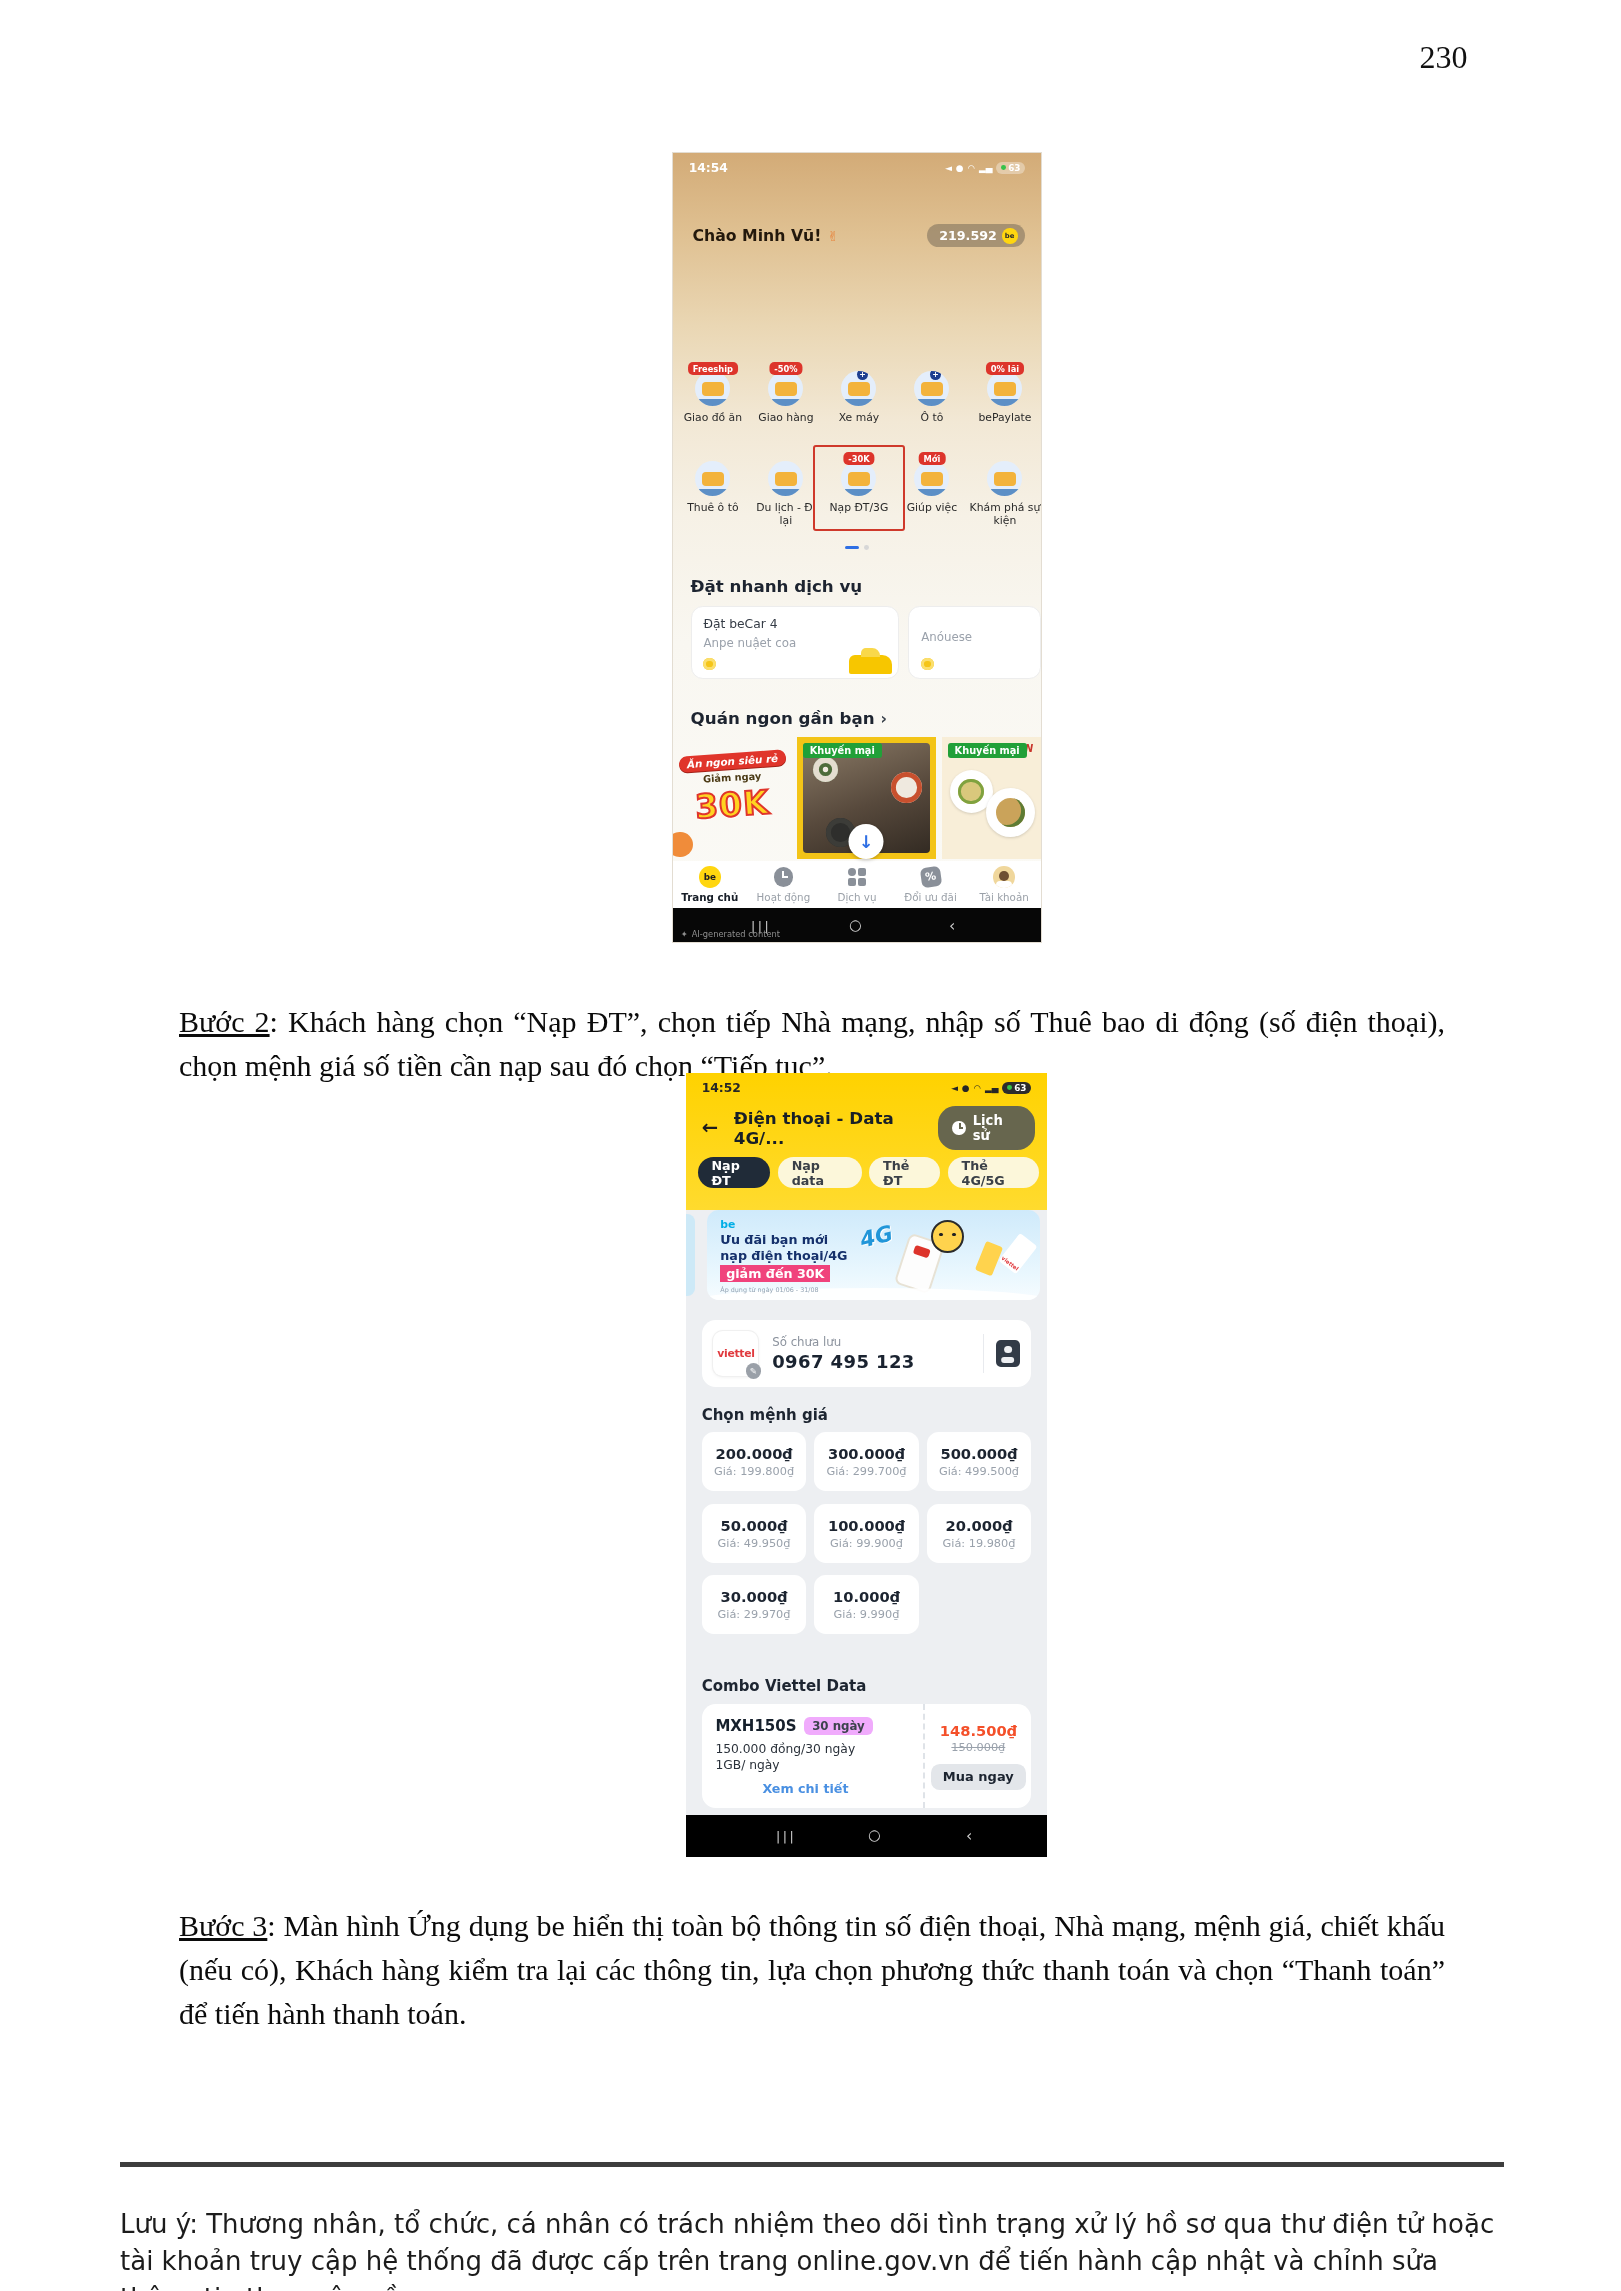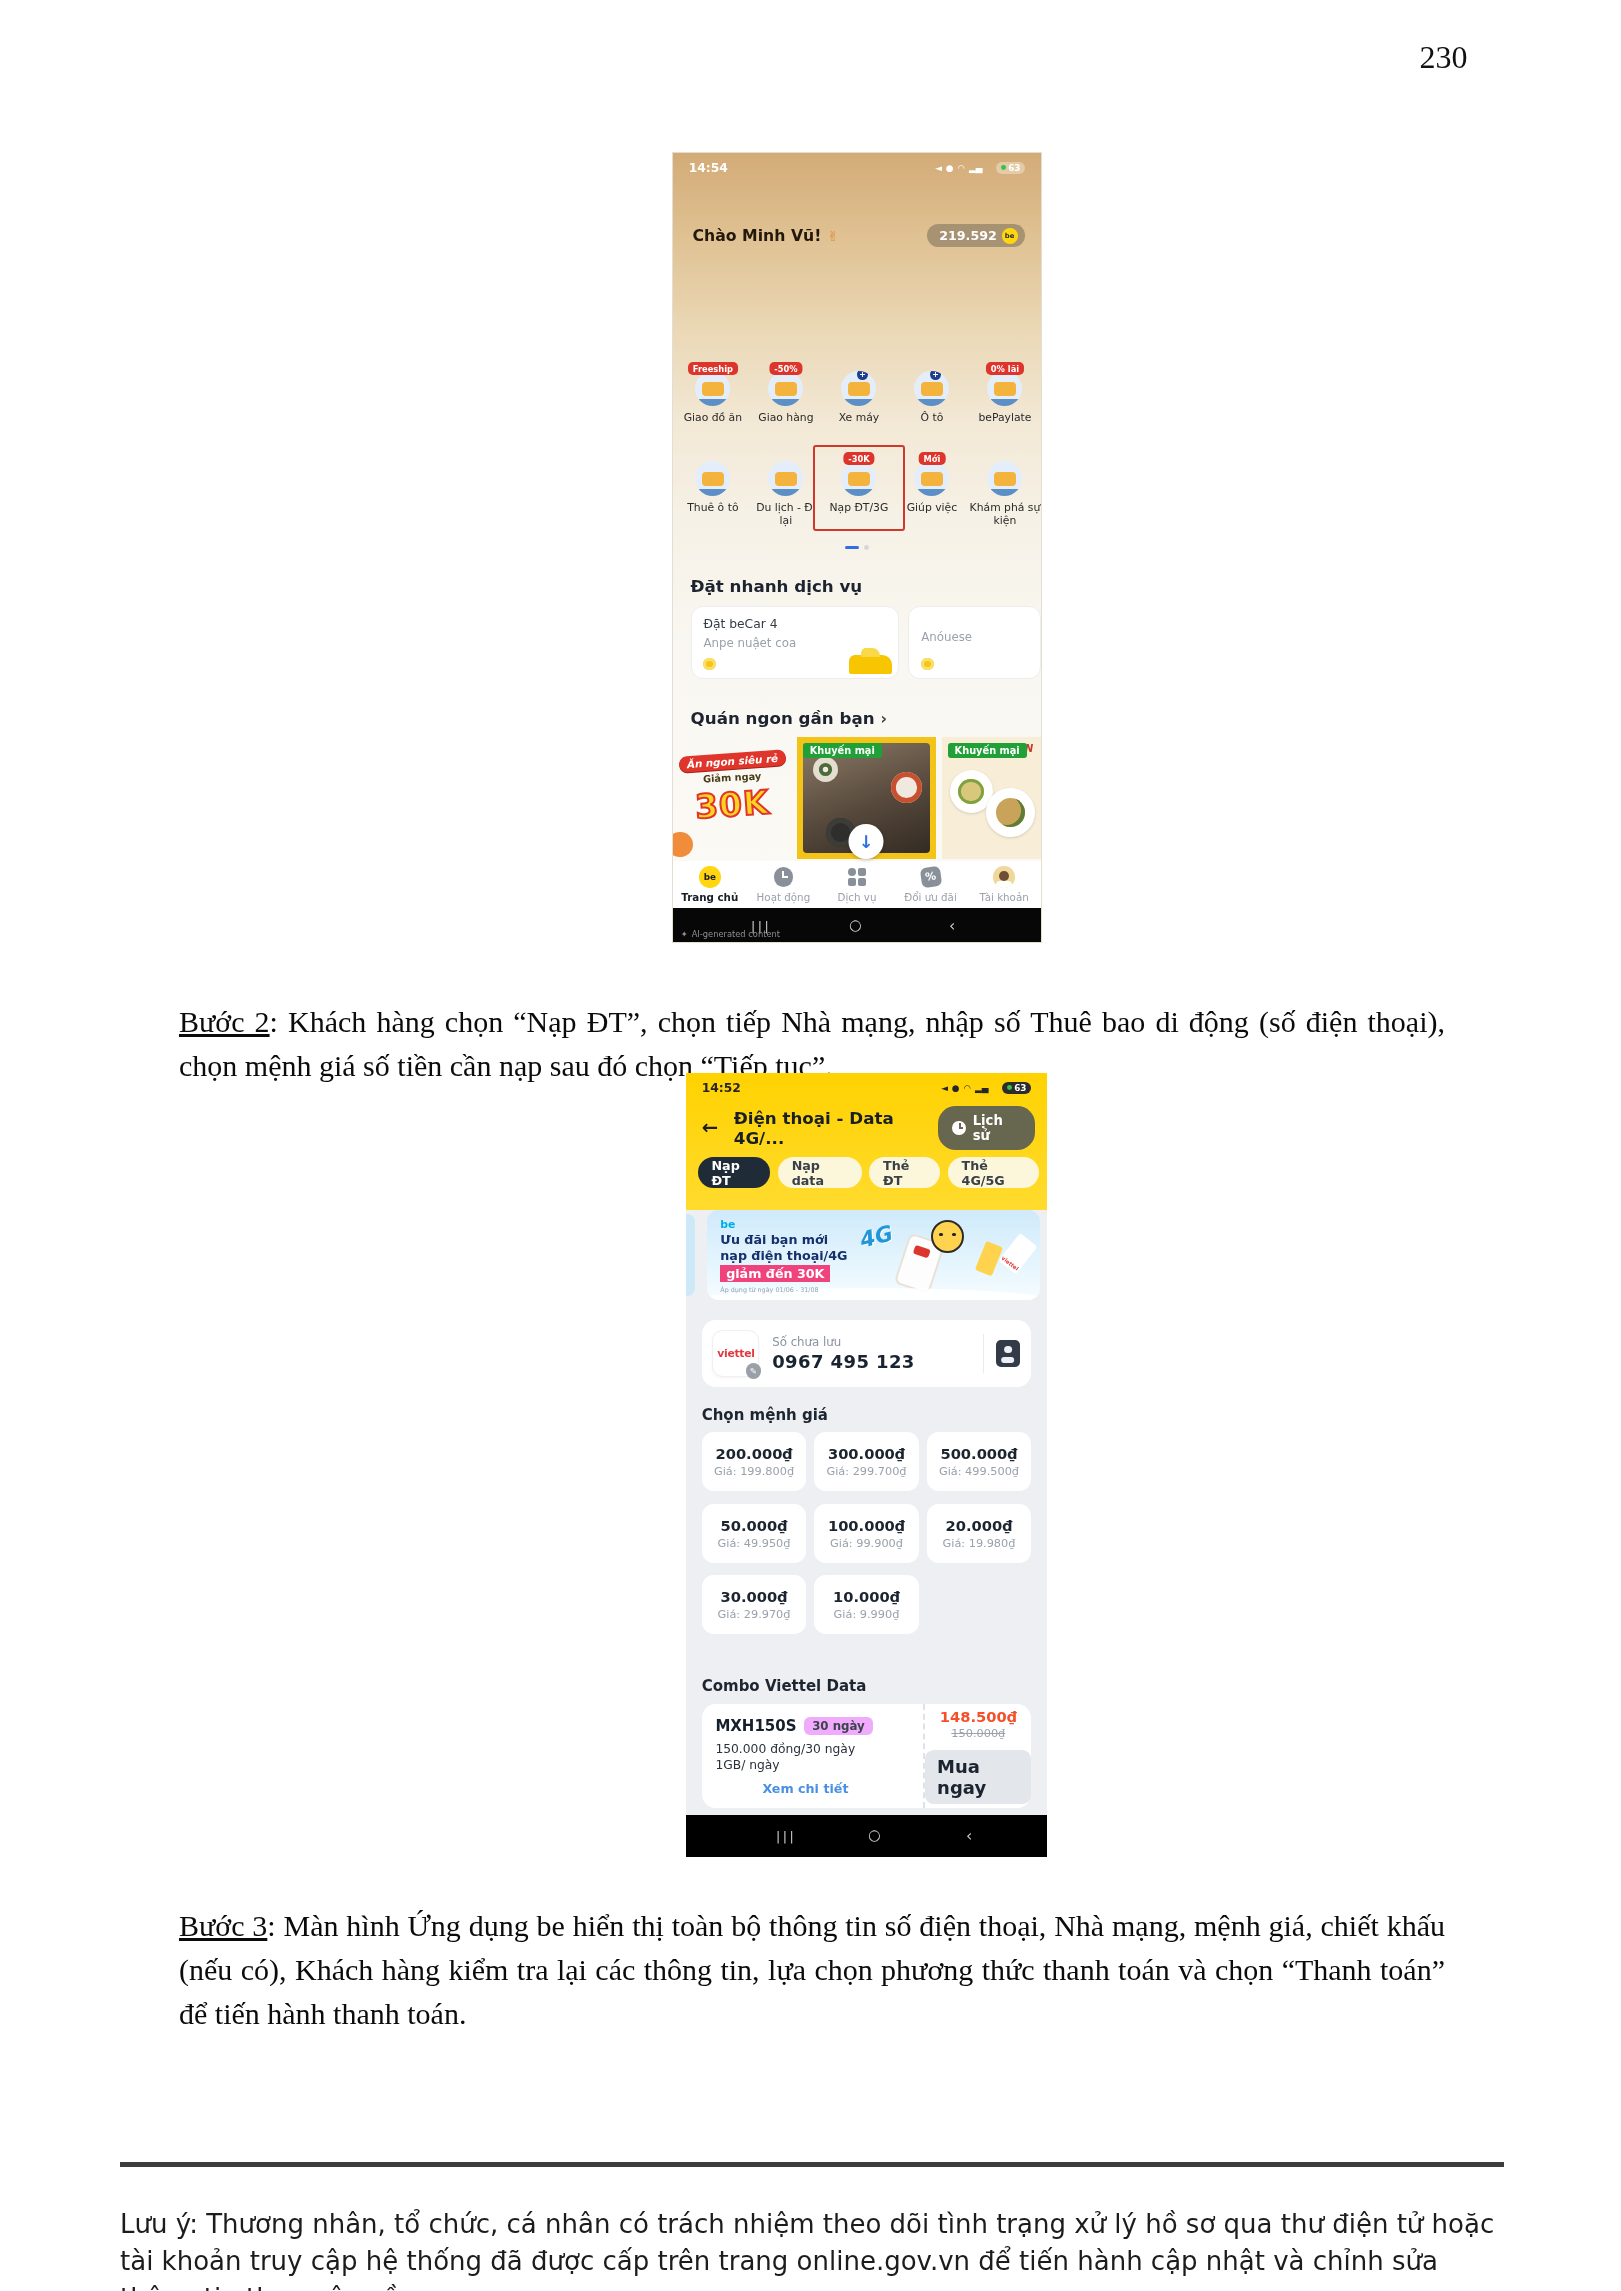--- a/index.html
+++ b/index.html
@@ -20,7 +20,7 @@
   .sbar{position:absolute;left:0;right:0;display:flex;justify-content:space-between;align-items:center;padding:0 15.7px;}
   .sbar .time{font-size:12.3px;font-weight:700;}
   .sbar .sb-right{display:flex;align-items:center;gap:3.9px;font-size:8.8px;}
-  .batt{display:inline-flex;align-items:center;gap:2px;border-radius:7.8px;padding:1px 4.9px;font-size:8.8px;font-weight:700;margin-left:10px;}
+  .batt{display:inline-flex;align-items:center;gap:2px;border-radius:7.8px;padding:1px 4.9px;font-size:8.8px;font-weight:700;}
   .batt .dot{width:4.9px;height:4.9px;border-radius:50%;background:#35c24a;}
 
   

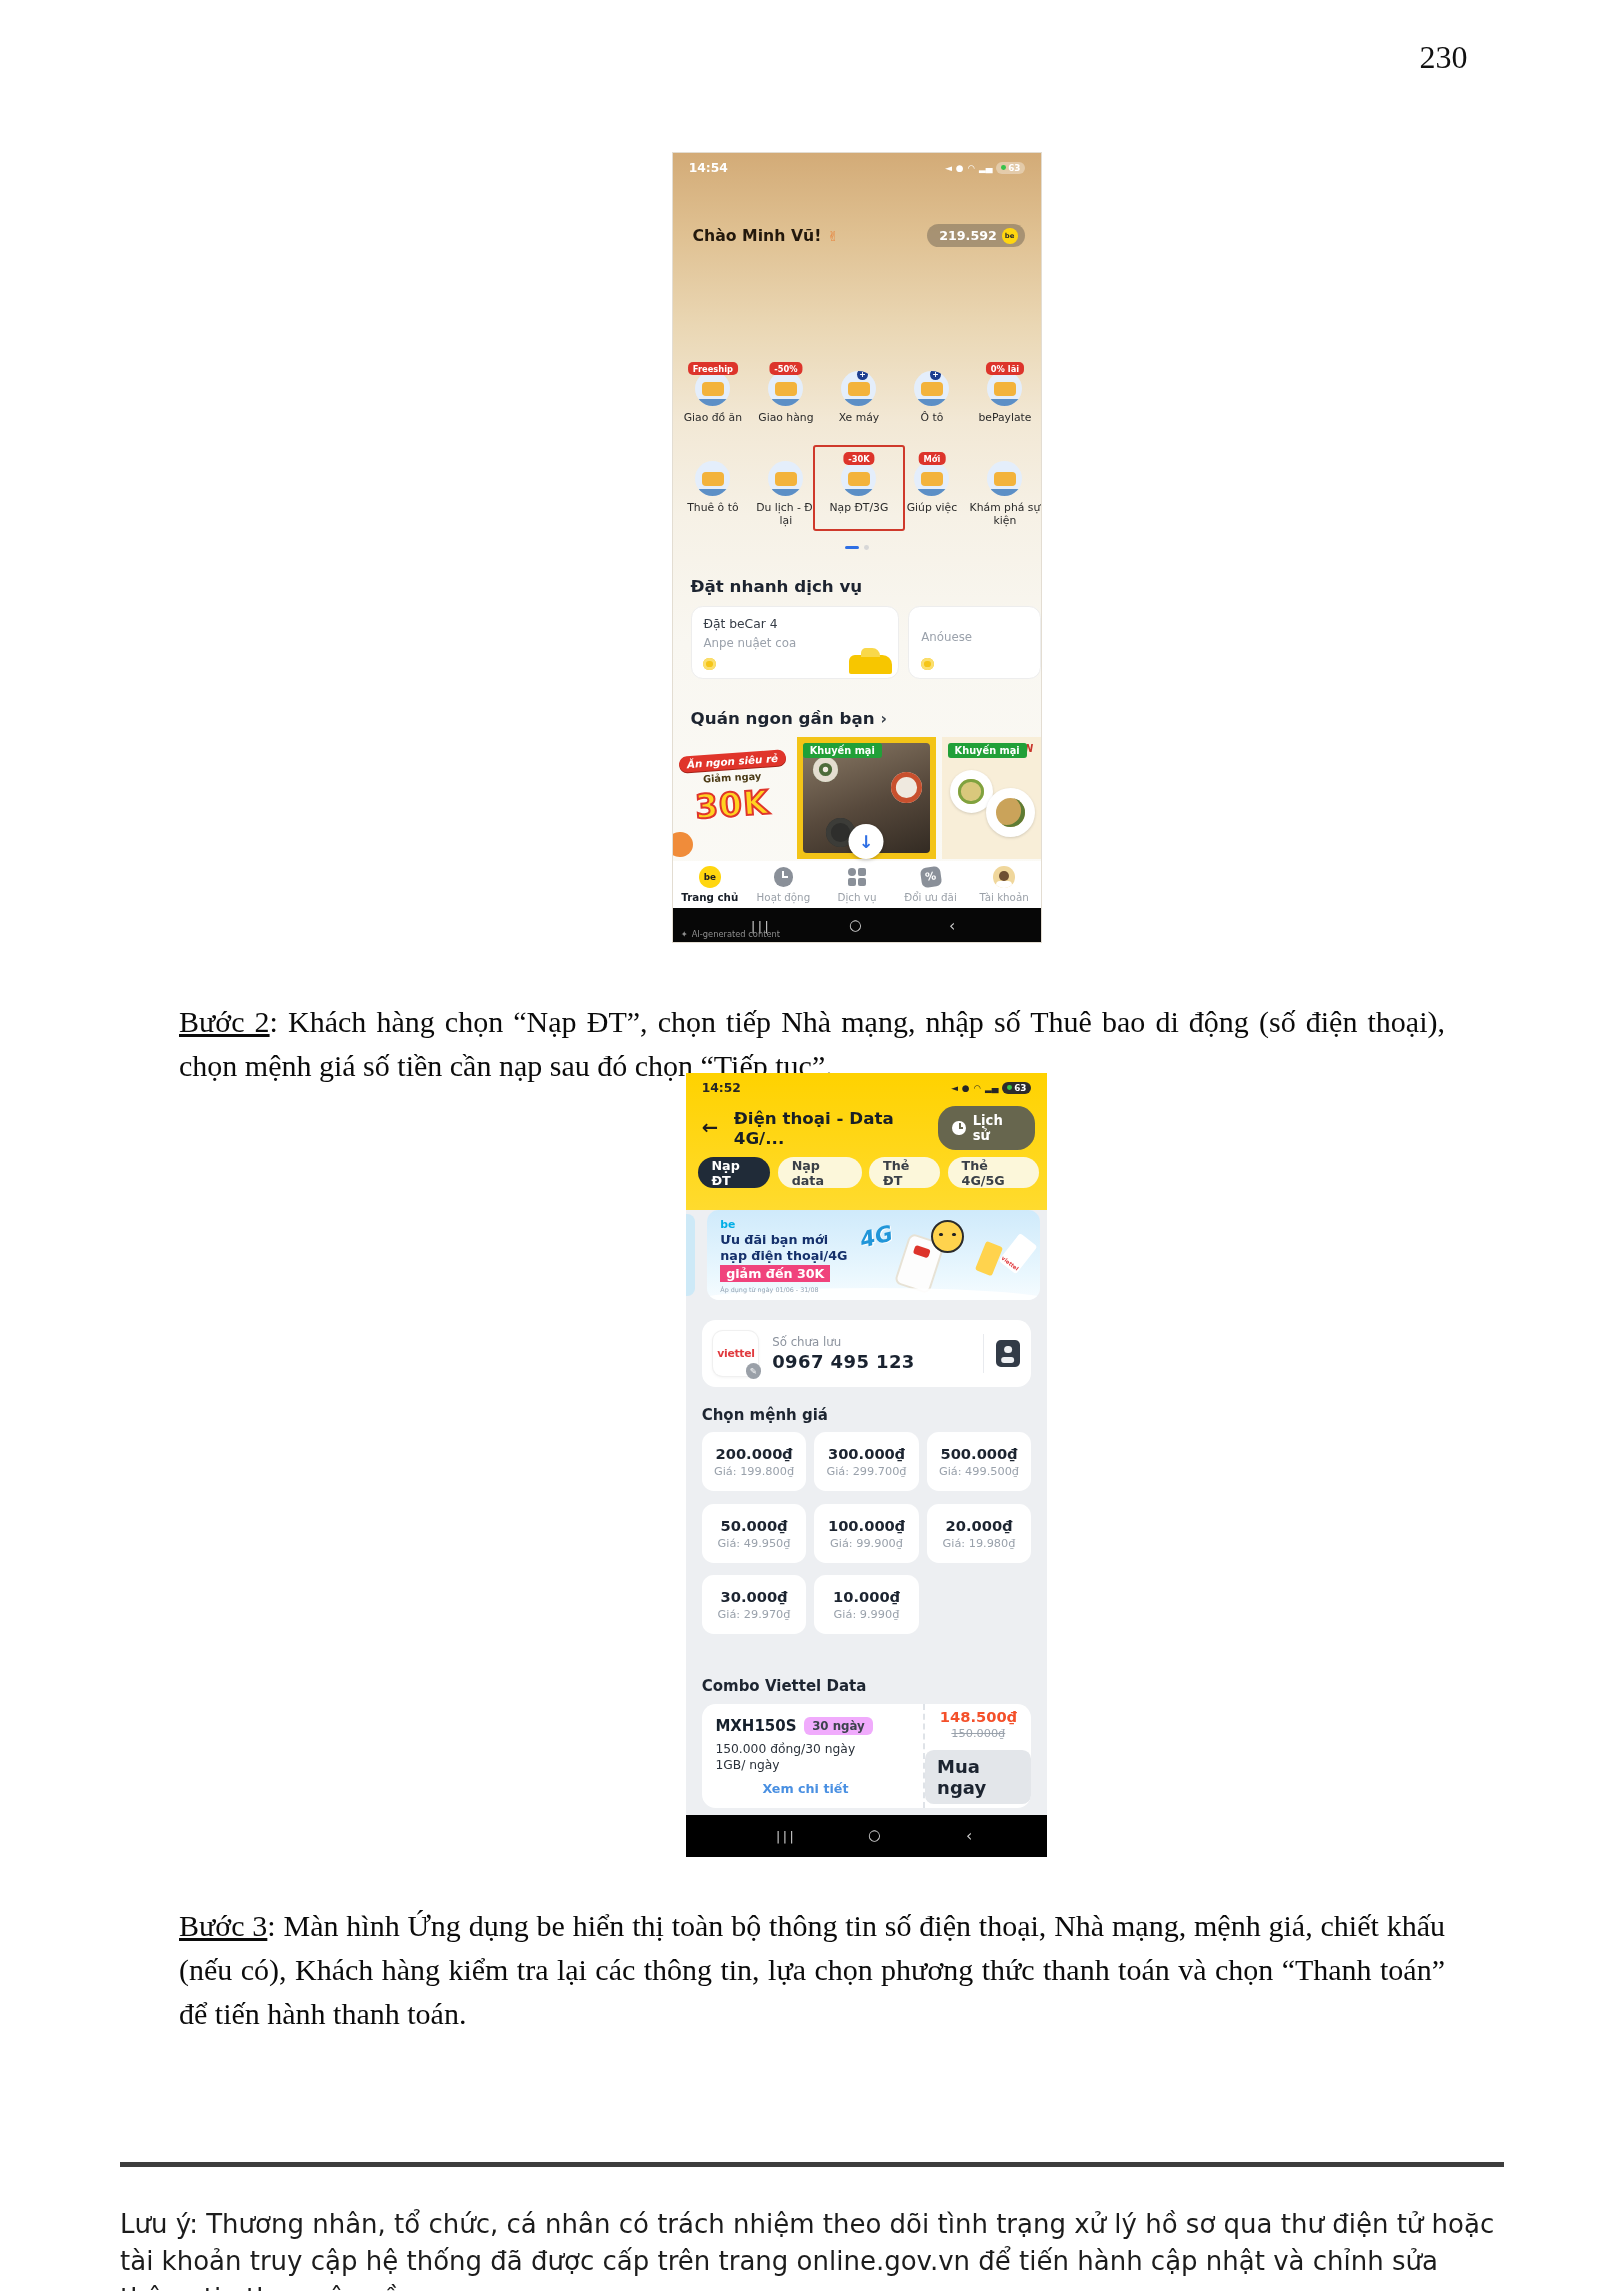--- a/index.html
+++ b/index.html
@@ -202,7 +202,7 @@
                justify-content:center;gap:2px;}
   .combo-price{font-size:14.7px;font-weight:800;color:#f4502a;}
   .combo-old{font-size:11.3px;color:#9aa2ac;text-decoration:line-through;}
-  .buy-btn{margin-top:7.8px;background:#e3e6ea;border-radius:8.8px;padding:5.9px 11.8px;font-size:18px;font-weight:800;color:#1c2430;}
+  .buy-btn{margin-top:7.8px;background:#e3e6ea;border-radius:8.8px;padding:5.9px 11.8px;font-size:13px;font-weight:800;color:#1c2430;}
 
   .p2-black{position:absolute;top:742px;left:0;right:0;height:42px;background:#000;color:#d6d6d6;}
   .p2-black .ab-recent{left:90px;top:12.7px;}

